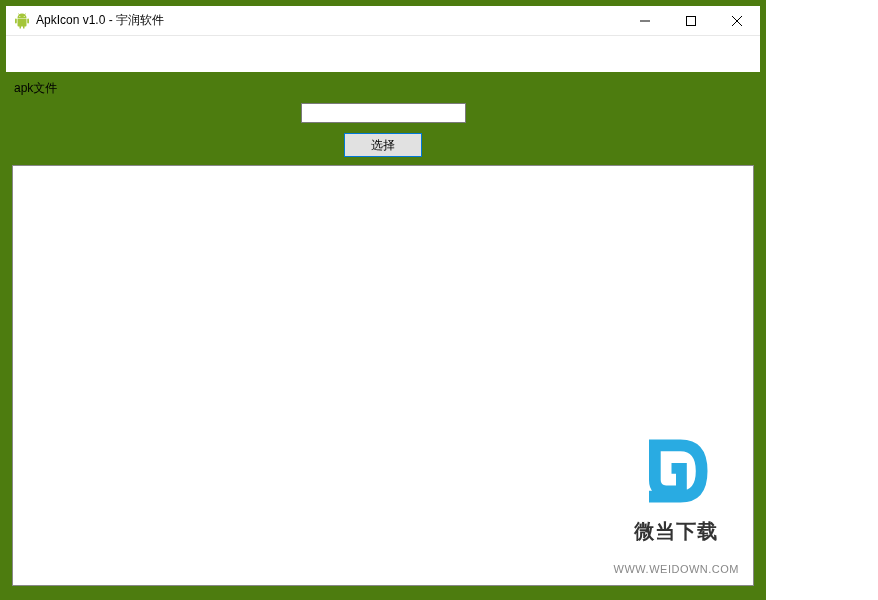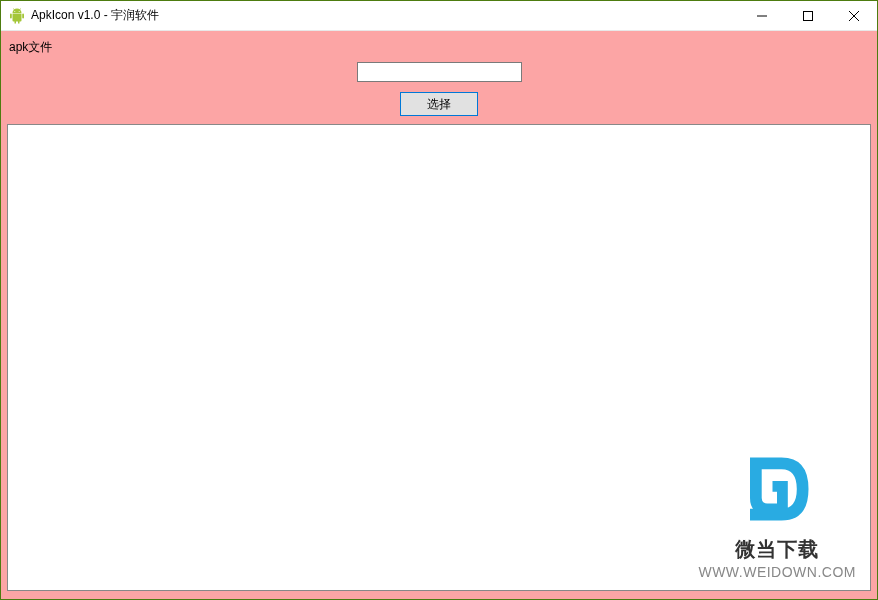--- a/index.html
+++ b/index.html
@@ -16,12 +16,13 @@
       overflow: hidden;
     }
     .window {
-      width: 878px;
+      width: 766px;
       height: 600px;
-      border: 1px solid #4d7c0f;
-      background: #fff;
-      display: flex;
-      flex-direction: column;
+      border: 6px solid #4d7c0f;
+      background: #fff;
+      display: flex;
+      flex-direction: column;
+      gap: 36px;
     }
     .titlebar {
       height: 30px;

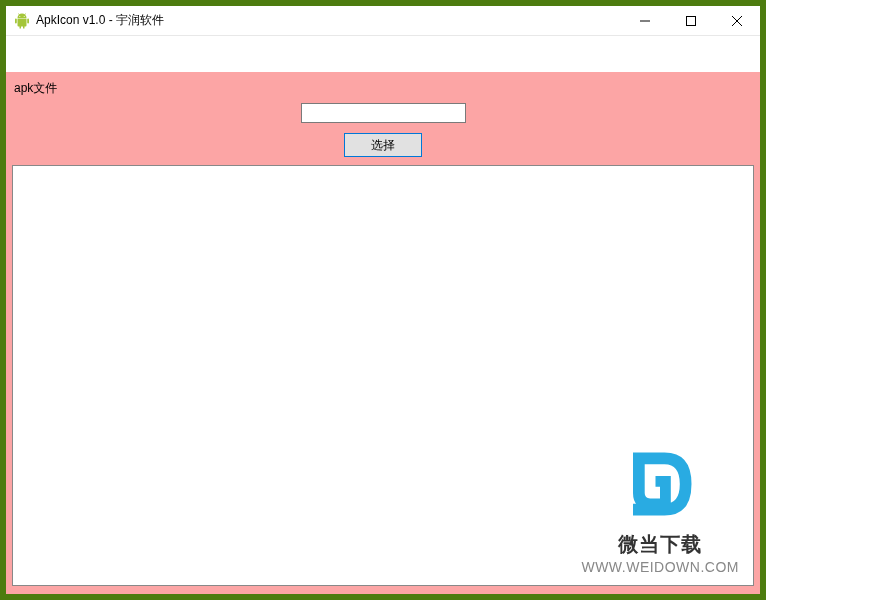--- a/index.html
+++ b/index.html
@@ -69,7 +69,7 @@
     }
     .client-area {
       flex: 1;
-      background: #fca5a5;
+      background: #4d7c0f;
       padding: 8px 6px;
       display: flex;
       flex-direction: column;

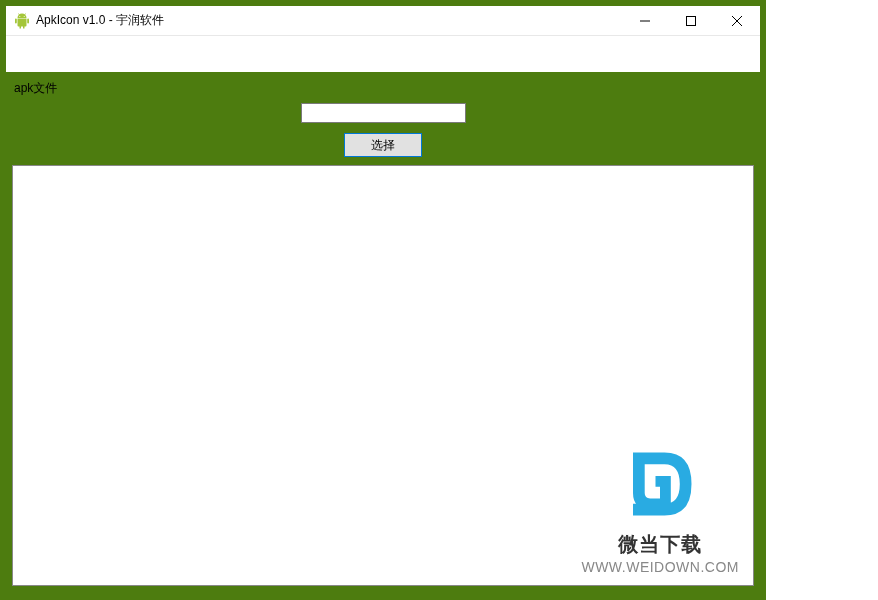--- a/index.html
+++ b/index.html
@@ -136,10 +136,10 @@
       font-family: "Microsoft YaHei", sans-serif;
     }
     .watermark-text-sub {
-      font-size: 14px;
+      font-size: 11px;
       color: #888;
       letter-spacing: 0.5px;
-      margin-top: 1px;
+      margin-top: 18px;
     }
   </style>
 </head>

